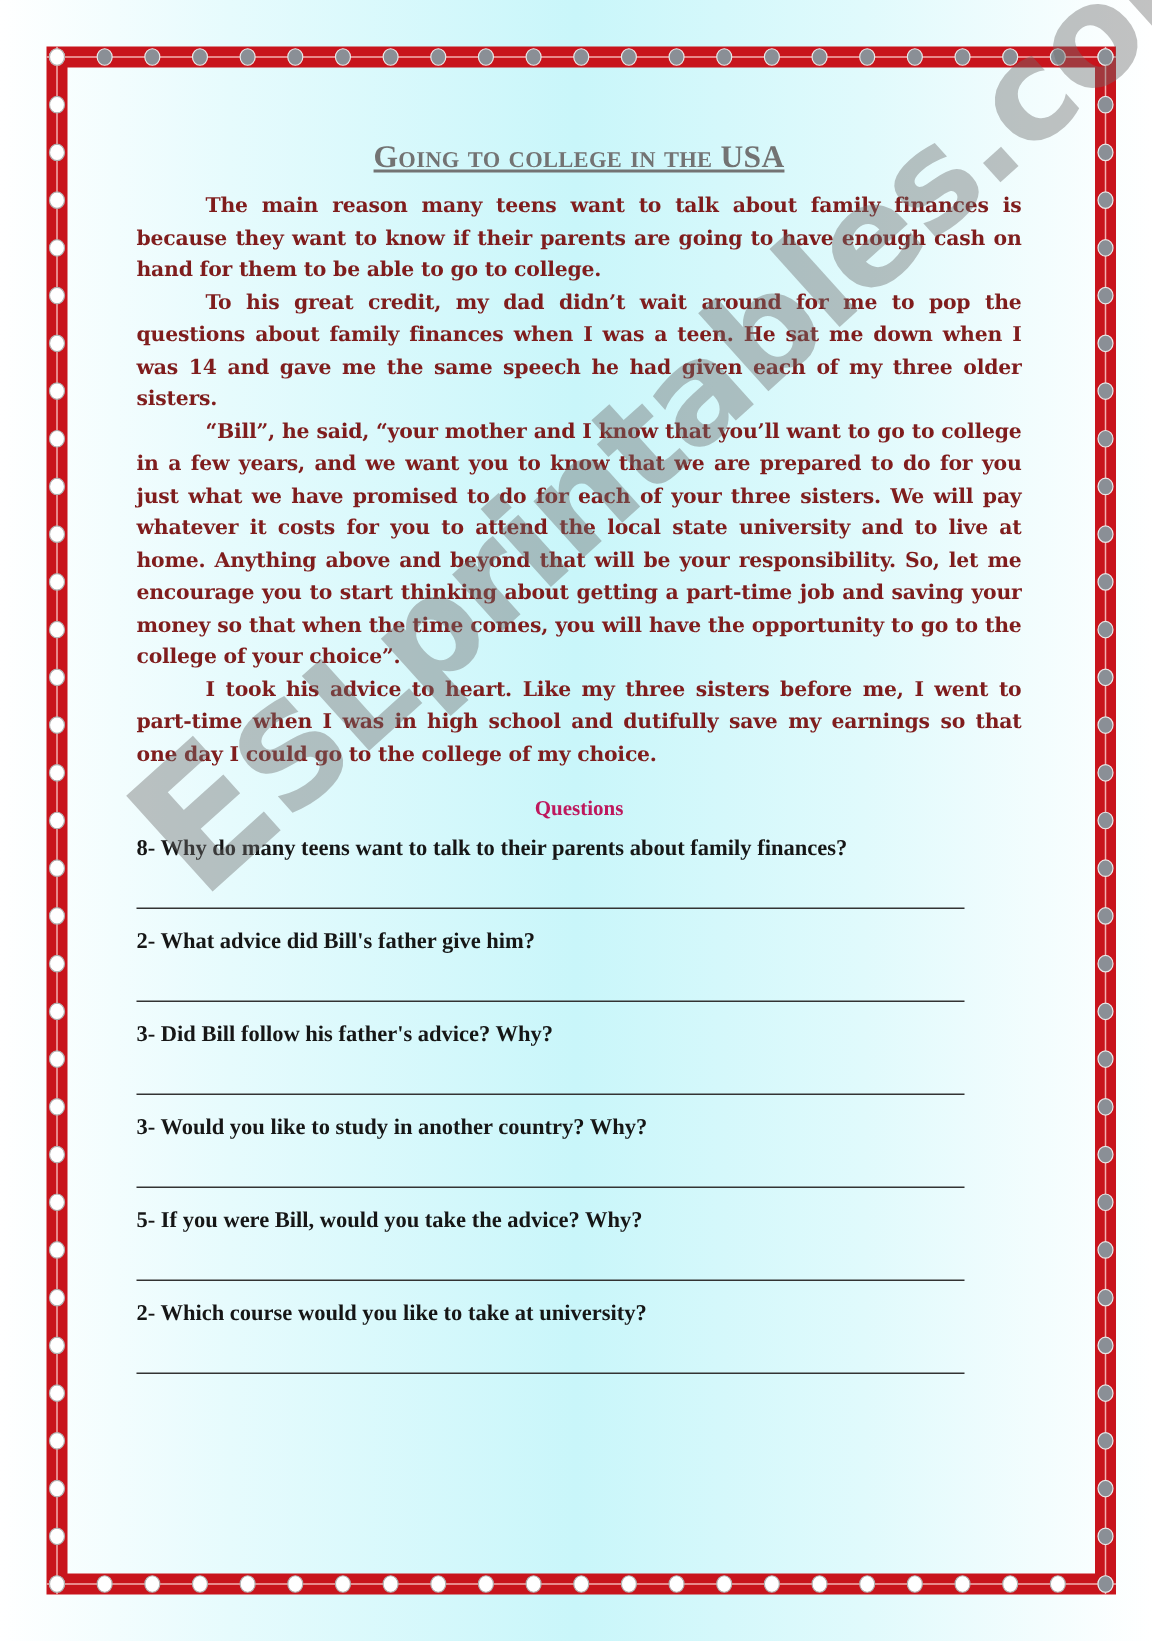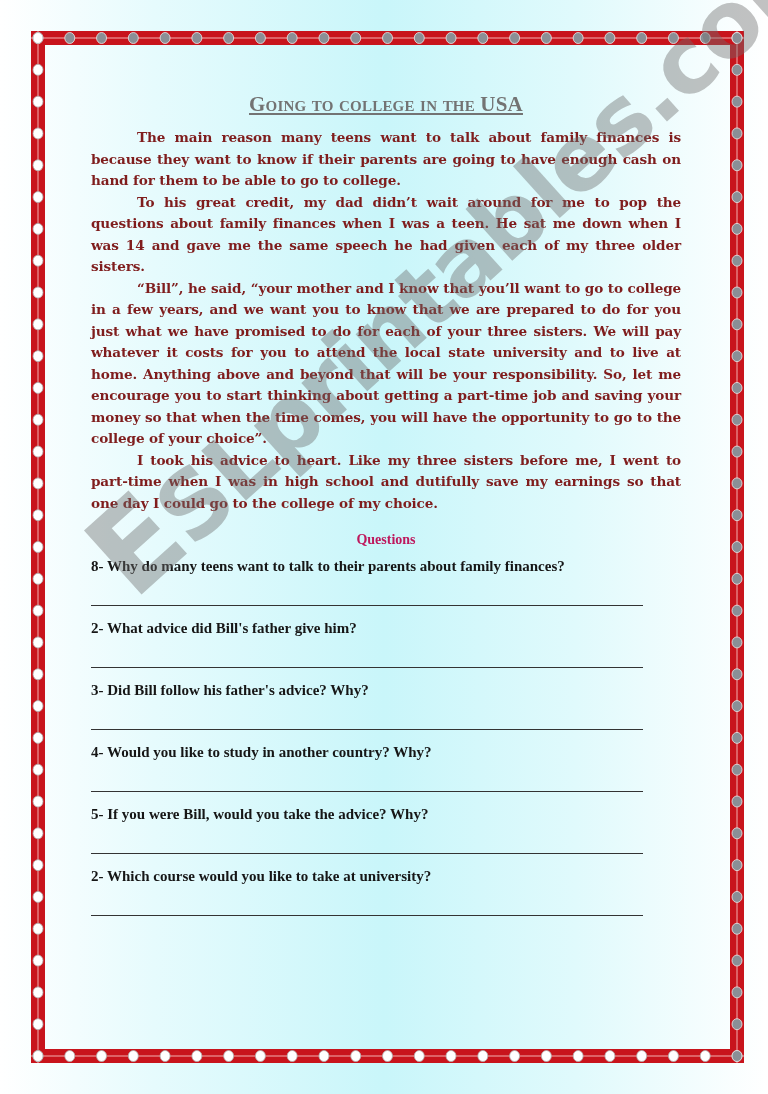--- a/index.html
+++ b/index.html
@@ -235,7 +235,7 @@
   <div class="question">3- Did Bill follow his father's advice? Why?</div>
   <div class="answer-line"></div>
 
-  <div class="question">4- Would you like to study in another country? Why?</div>
+  <div class="question">3- Would you like to study in another country? Why?</div>
   <div class="answer-line"></div>
 
   <div class="question">5- If you were Bill, would you take the advice? Why?</div>

